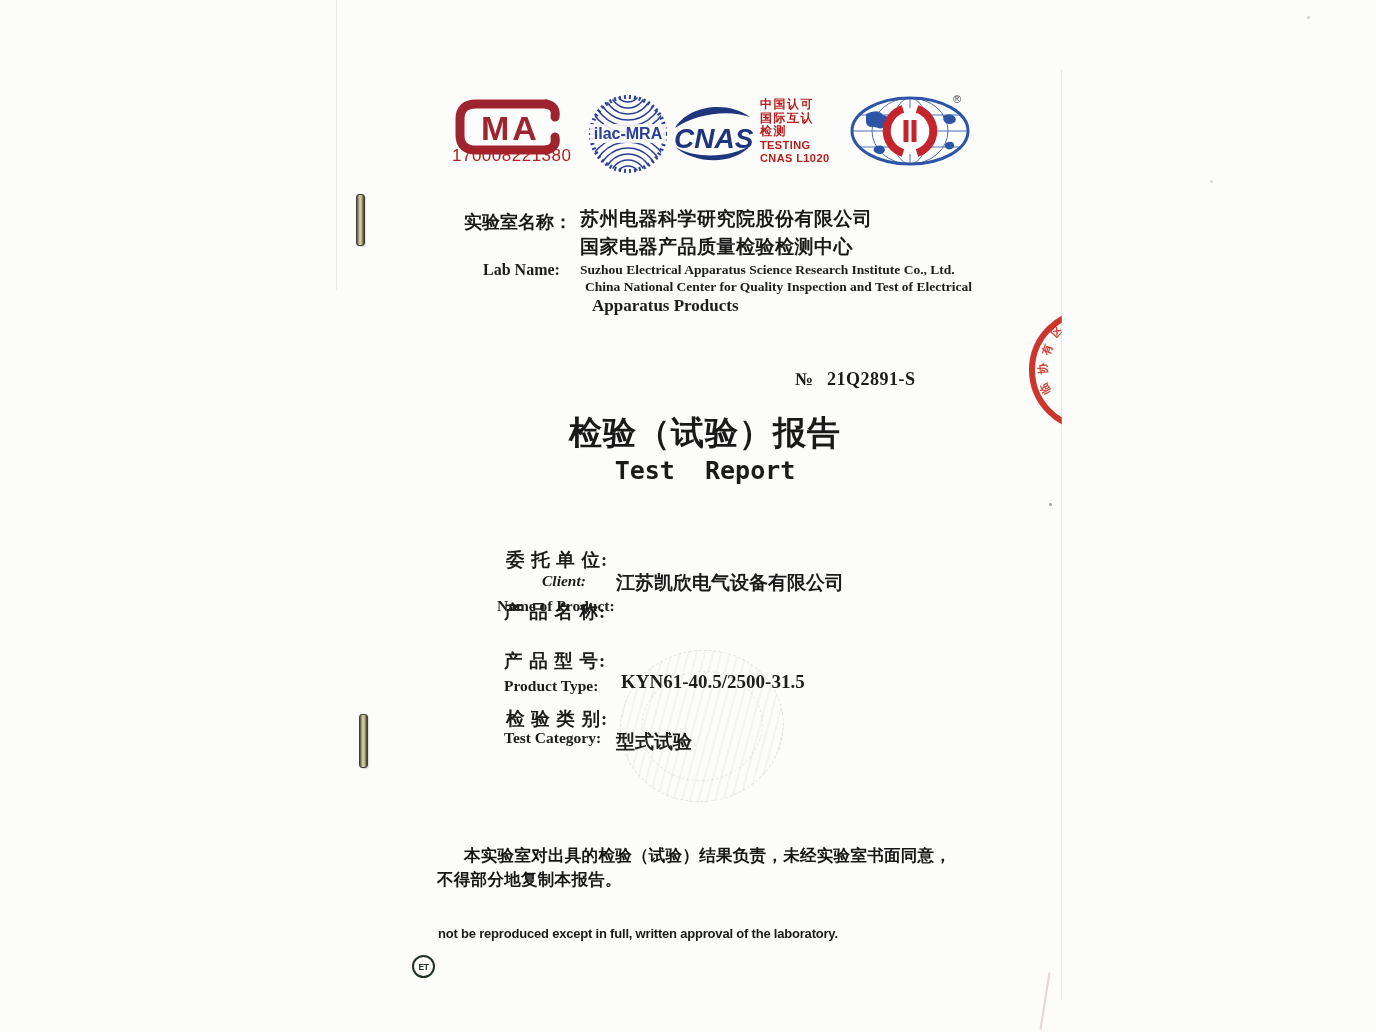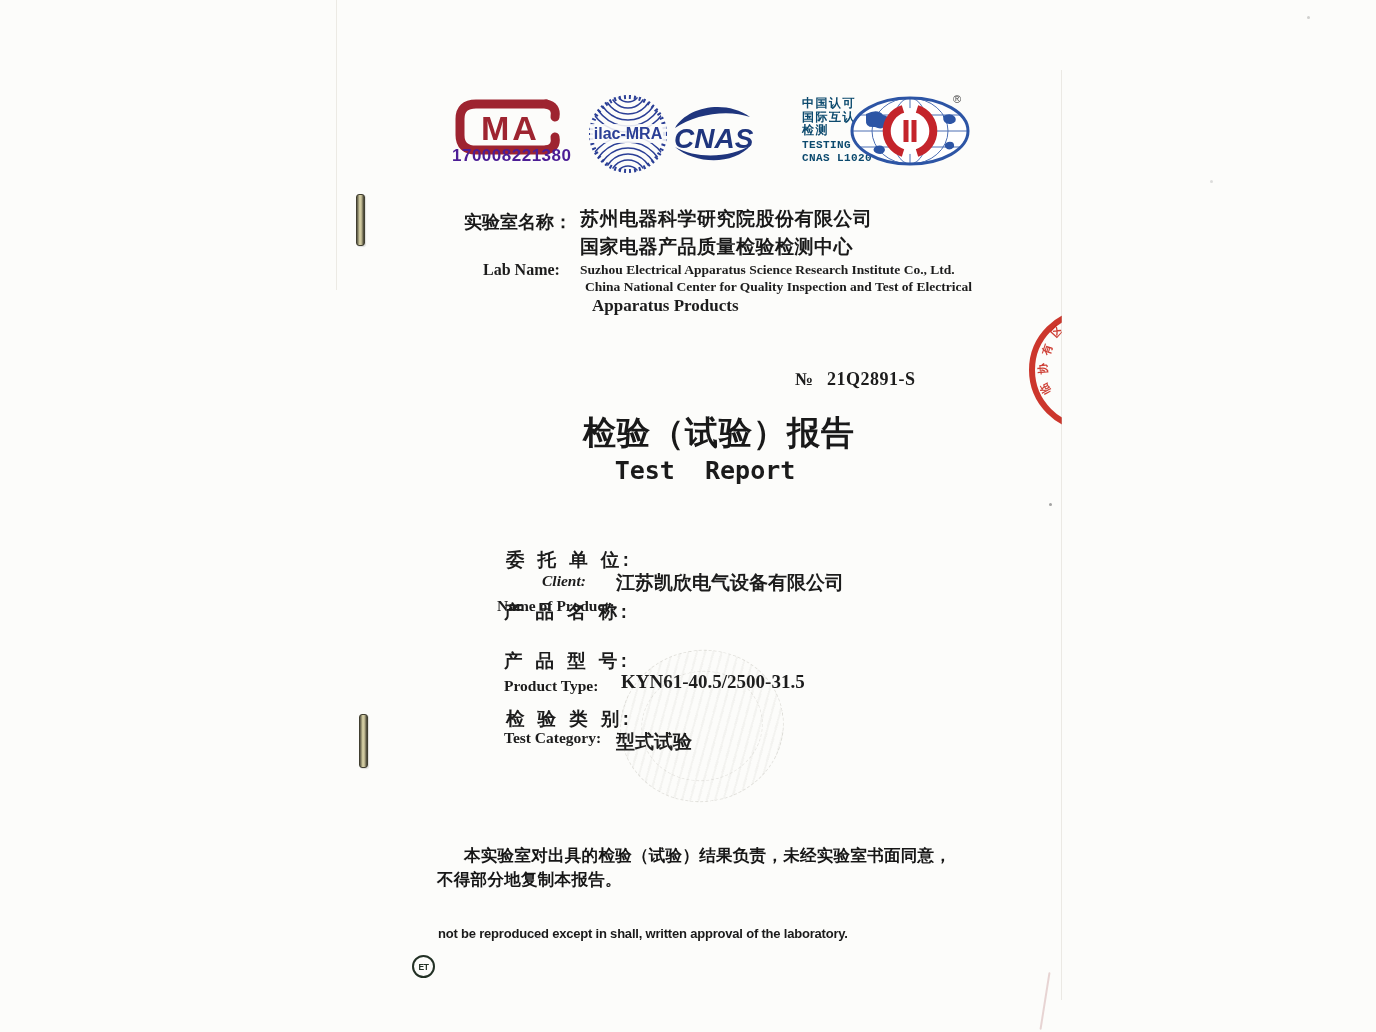--- a/index.html
+++ b/index.html
@@ -13,8 +13,8 @@
   
   .cma-number{font-family:"Liberation Sans",sans-serif;font-weight:700;
     font-size:17px;letter-spacing:.5px;color:#4c1d95;text-align:center;width:118px;}
-  .cnas-side{font-family:Liberation Mono, monospace;font-weight:700;
-    color:#0c4a6e;font-size:12px;line-height:13.5px;letter-spacing:1.5px;margin-left:42px;}
+  .cnas-side{font-family:Liberation Sans, sans-serif;font-weight:700;
+    color:#b91c1c;font-size:12px;line-height:13.5px;letter-spacing:1.5px;}
   .cnas-side .en{letter-spacing:.4px;font-size:11px;}
   .reg-mark{font-family:"Liberation Sans",sans-serif;font-size:11px;color:#444;}
 

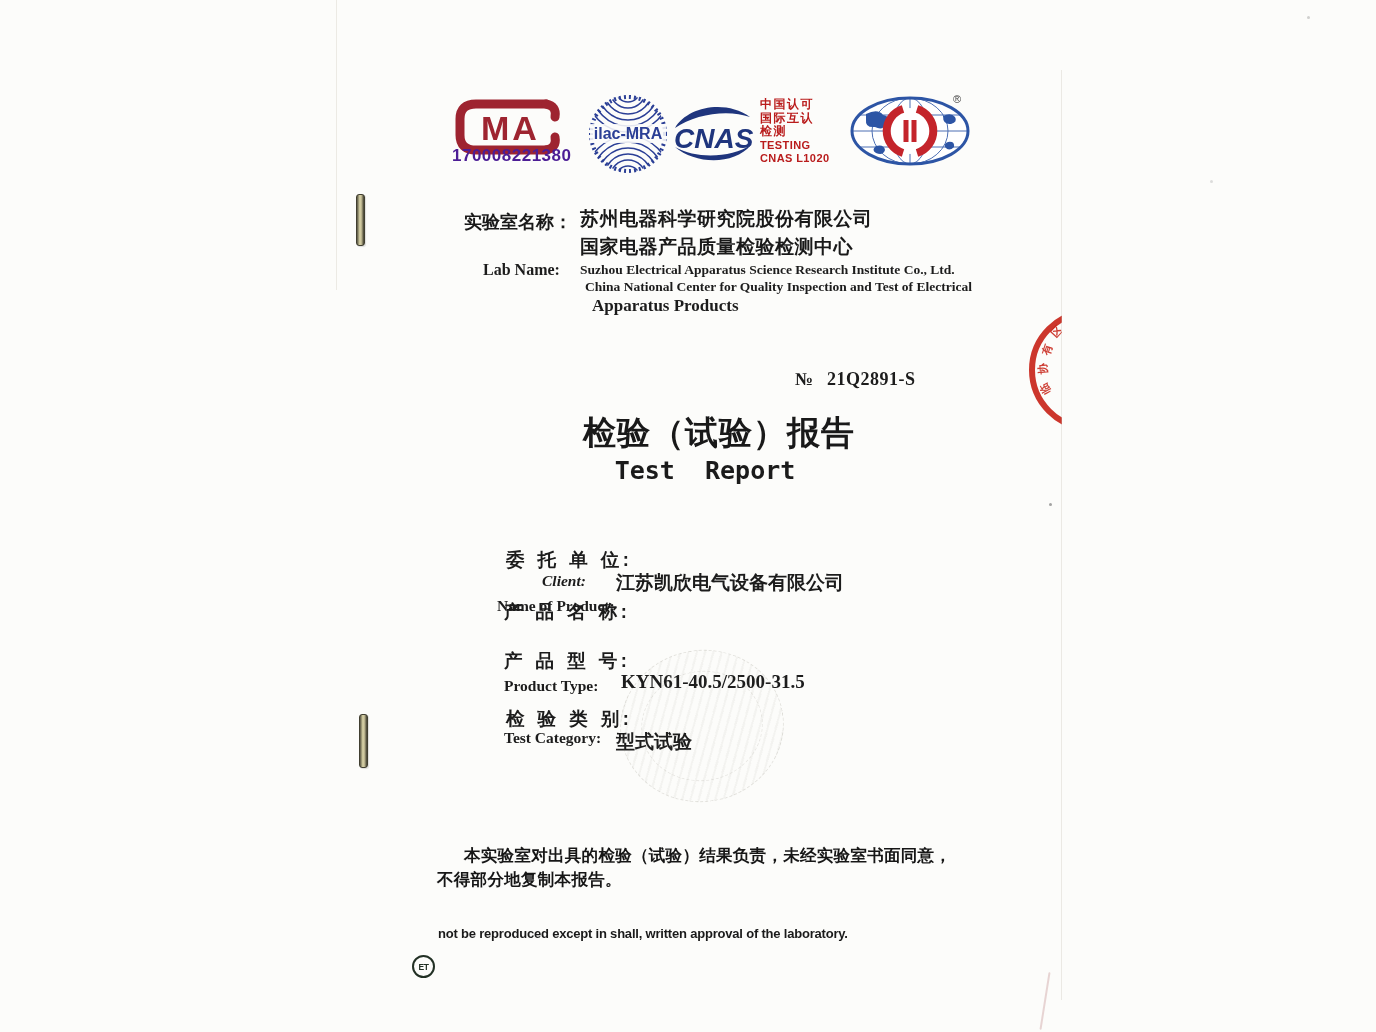--- a/index.html
+++ b/index.html
@@ -11,8 +11,8 @@
   .abs{position:absolute;}
 
   
-  .cma-number{font-family:"Liberation Sans",sans-serif;font-weight:700;
-    font-size:17px;letter-spacing:.5px;color:#4c1d95;text-align:center;width:118px;}
+  .cma-number{font-family:"Liberation Sans",sans-serif;font-weight:400;
+    font-size:17px;letter-spacing:.5px;color:#b91c1c;text-align:center;width:118px;}
   .cnas-side{font-family:Liberation Sans, sans-serif;font-weight:700;
     color:#b91c1c;font-size:12px;line-height:13.5px;letter-spacing:1.5px;}
   .cnas-side .en{letter-spacing:.4px;font-size:11px;}

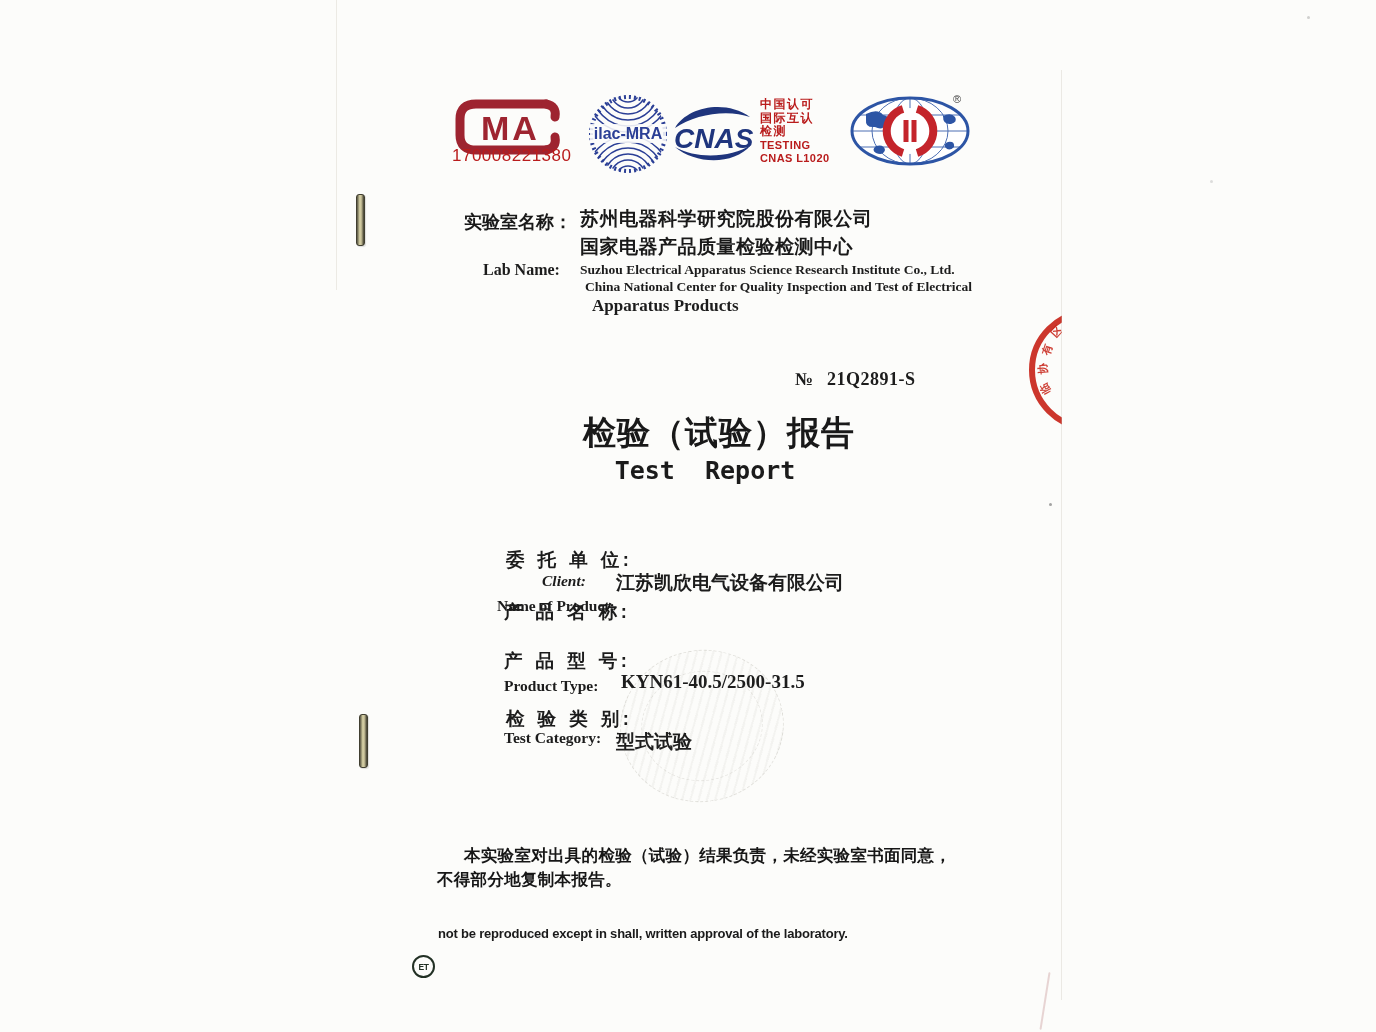--- a/index.html
+++ b/index.html
@@ -32,7 +32,7 @@
   
   #report-no{left:795px;top:369px;font-size:18px;}
   #report-no .num{margin-left:14px;letter-spacing:.5px;}
-  #title-cn{left:555px;top:411px;width:300px;text-align:right;
+  #title-cn{left:555px;top:411px;width:300px;text-align:center;
     font-size:33px;letter-spacing:1px;}
   #title-en{left:555px;top:456px;width:300px;text-align:center;
     font-family:"DejaVu Sans Mono",monospace;font-weight:700;font-size:25px;

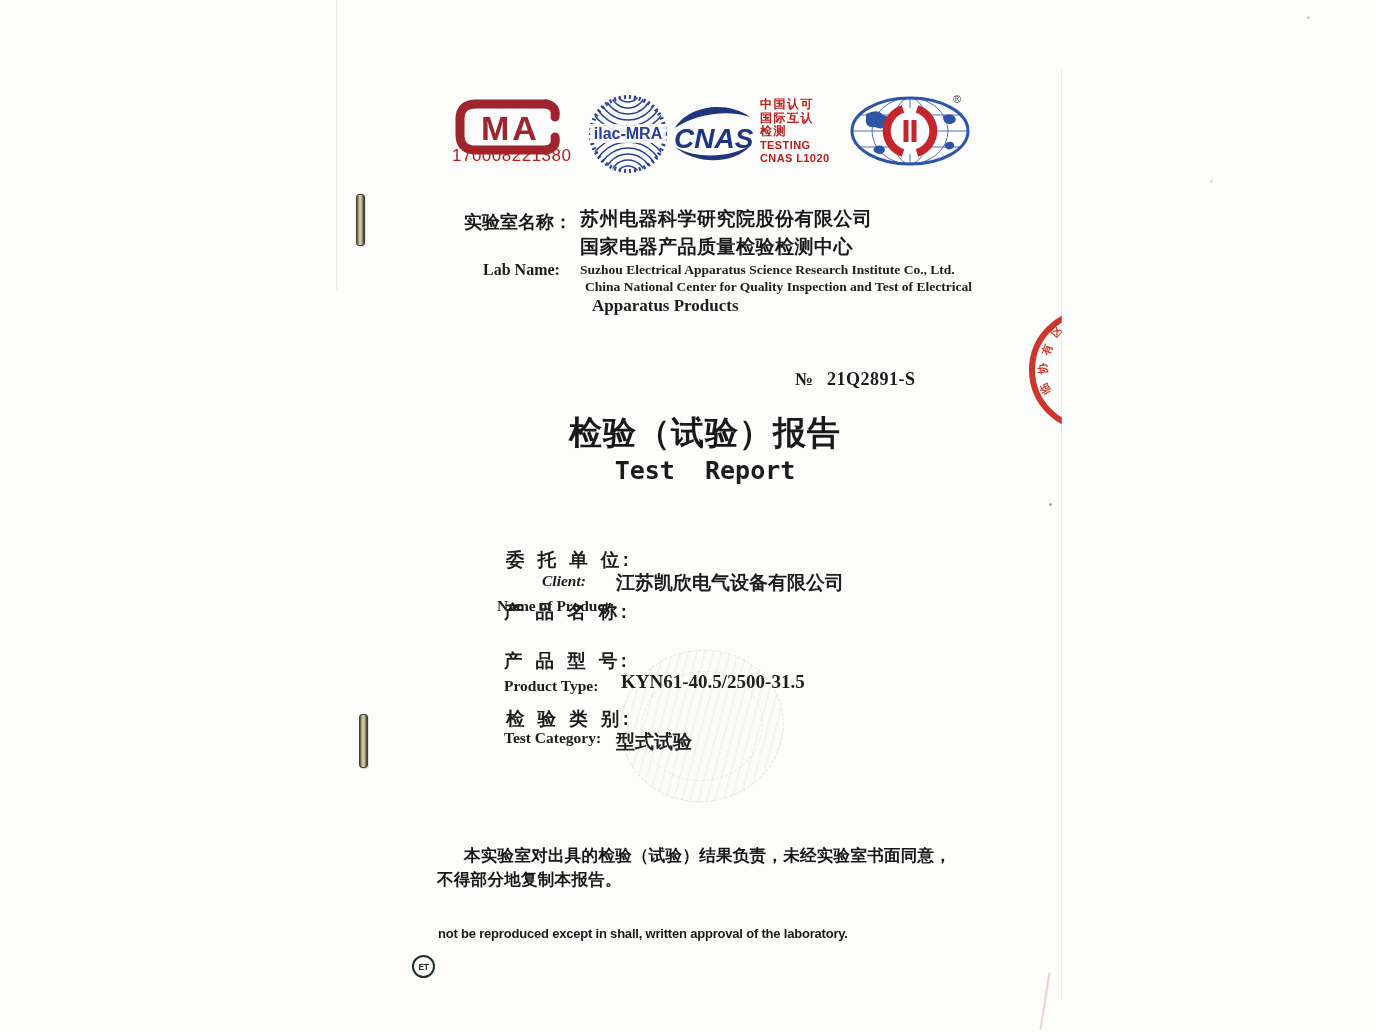--- a/index.html
+++ b/index.html
@@ -39,7 +39,7 @@
     white-space:pre;color:#1b1b1b;}
 
   
-  .f-label{font-size:18.5px;letter-spacing:1px;font-family:Liberation Mono, monospace;}
+  .f-label{font-size:18.5px;letter-spacing:1px;}
   .f-value{font-size:19px;margin-top:24px;}
   .f-en{font-size:15.5px;}
 

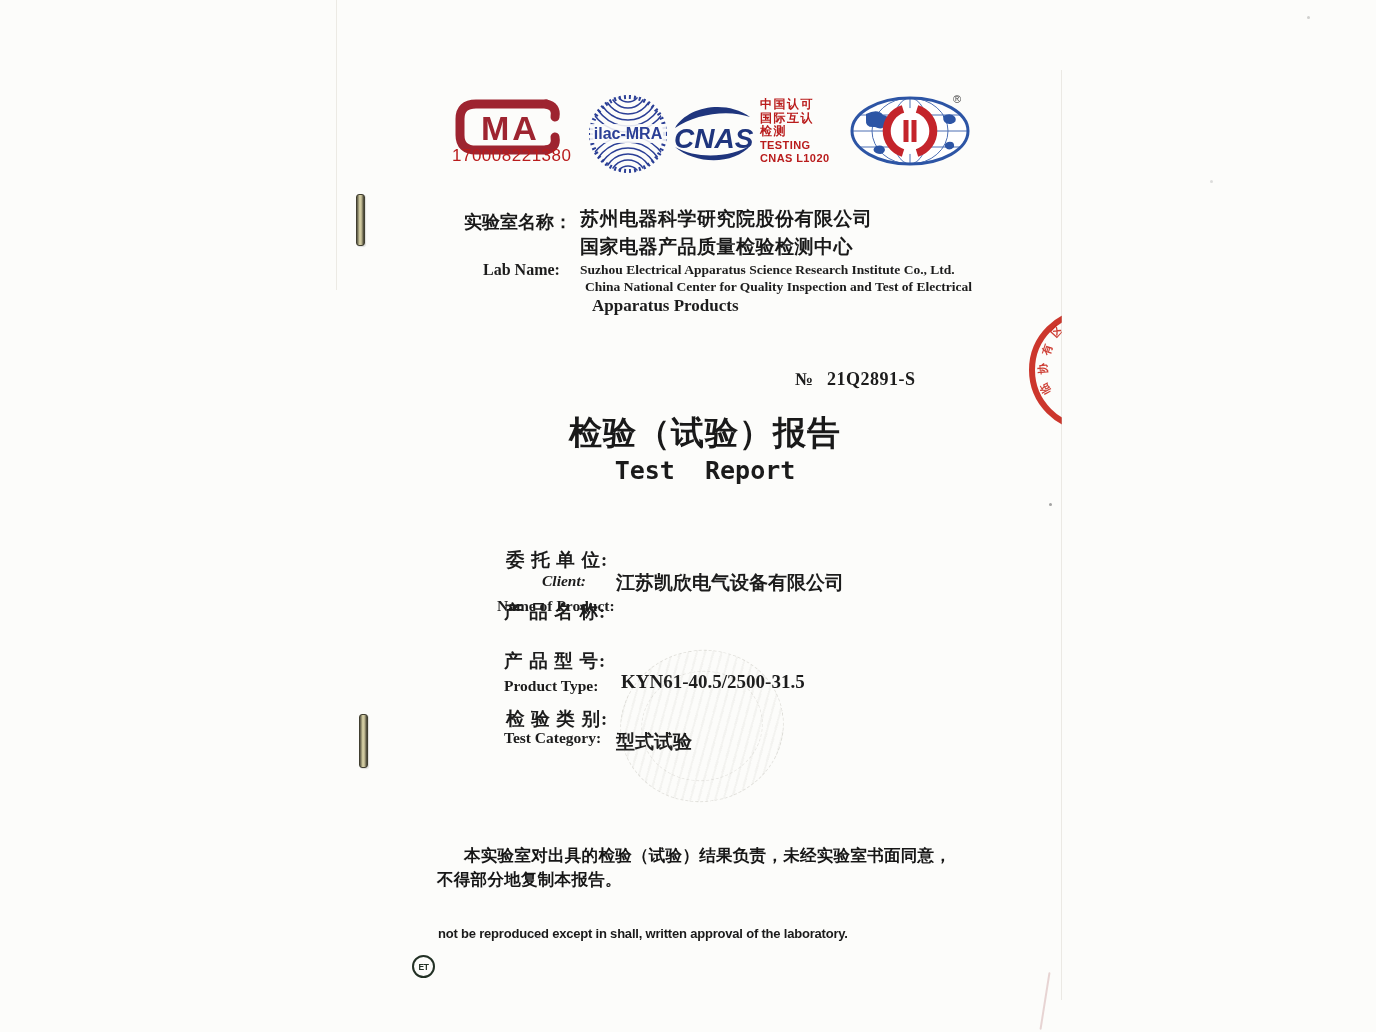--- a/index.html
+++ b/index.html
@@ -185,7 +185,7 @@
 
   <div class="abs serif600 disc-cn" style="left:464px;top:845px;">本实验室对出具的检验（试验）结果负责，未经实验室书面同意，</div>
   <div class="abs serif600 disc-cn" style="left:437px;top:869px;">不得部分地复制本报告。</div>
-  <div class="abs disc-en" style="left:438px;top:926px;">not be reproduced except in shall, written approval of the laboratory.</div>
+  <div class="abs disc-en" style="left:438px;top:926px;">not be reproduced except in full, written approval of the laboratory.</div>
 
   <div class="staple" id="staple-top"></div>
   <div class="staple" id="staple-bottom"></div>

